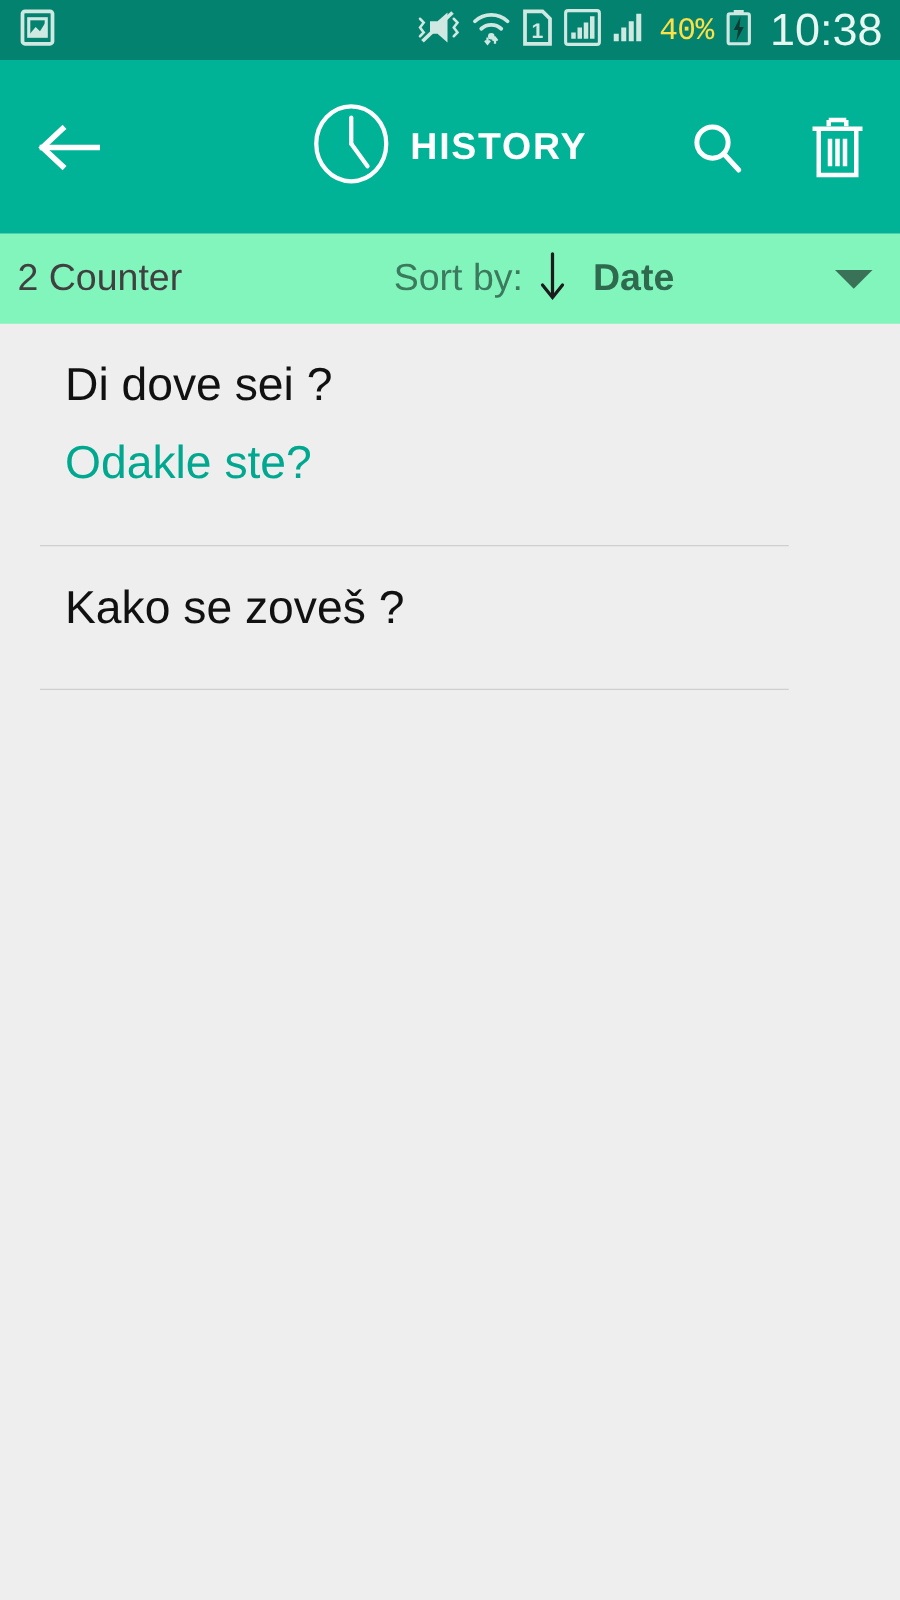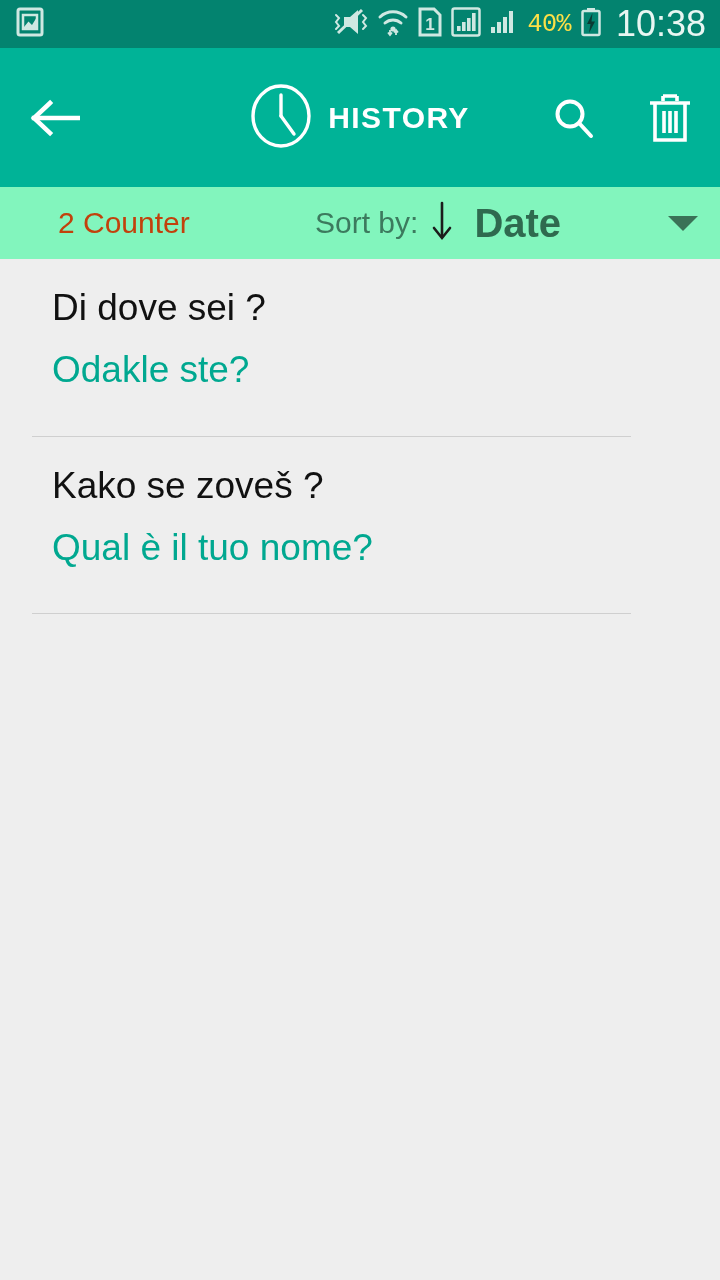--- a/index.html
+++ b/index.html
@@ -72,10 +72,9 @@
     position:relative;
   }
   .counter{
-    color:#c2410c;
+    color:#404040;
     font-size:30px;
     letter-spacing:0px;
-    margin-left:44px;
   }
   .sort-group{
     position:absolute;

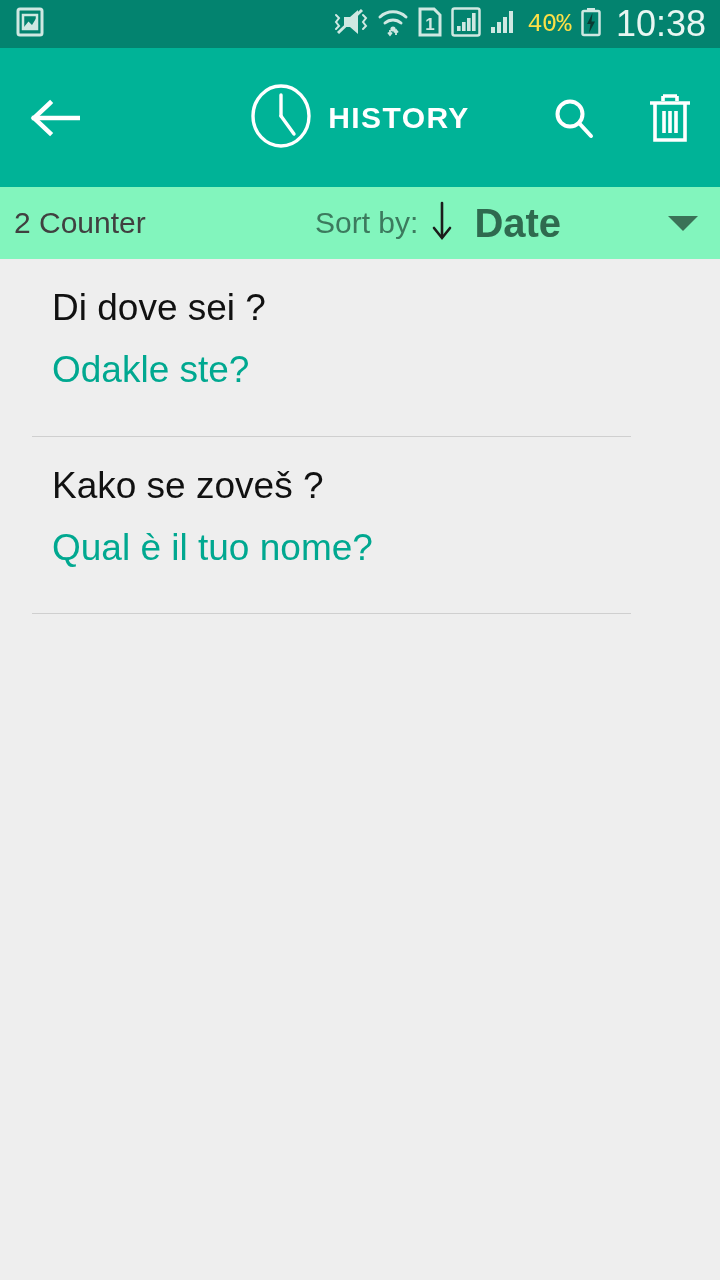--- a/index.html
+++ b/index.html
@@ -88,7 +88,7 @@
   }
   .sort-value{
     color:#2f6a4f;
-    font-size:40px;
+    font-size:30px;
     font-weight:bold;
     margin-left:8px;
   }

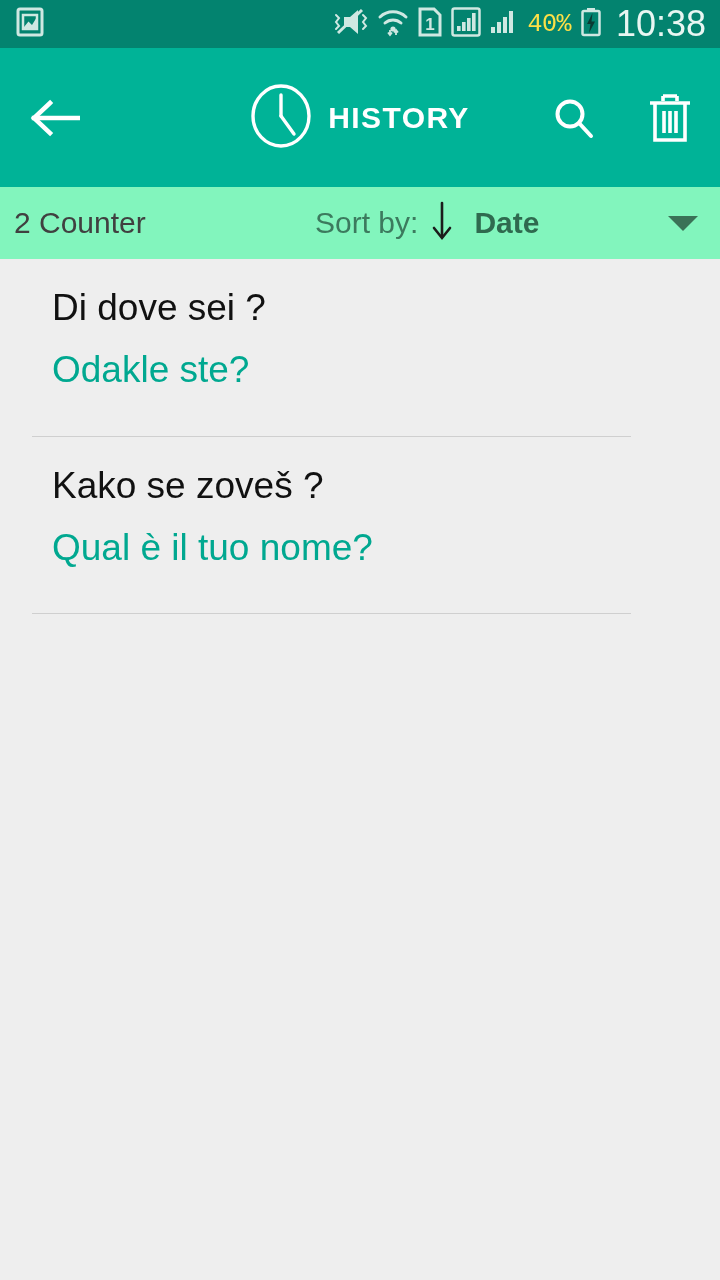--- a/index.html
+++ b/index.html
@@ -287,7 +287,6 @@
   <div>
     <div class="row">
       <div class="src">Kako se zoveš ?</div>
-      <div class="dst">Qual è il tuo nome?</div>
     </div>
     <div class="divider"></div>
   </div>

